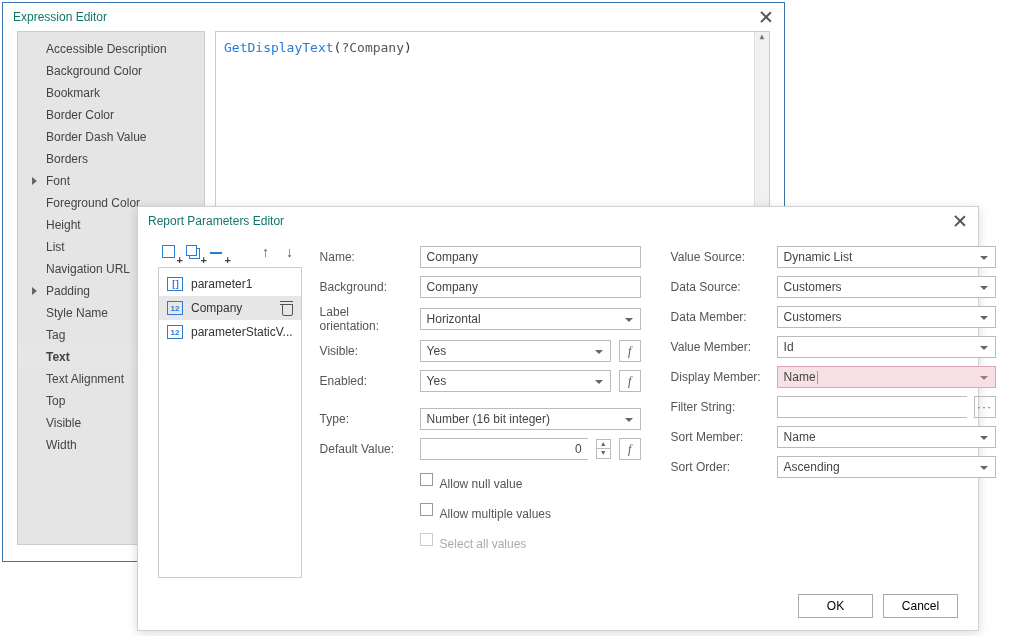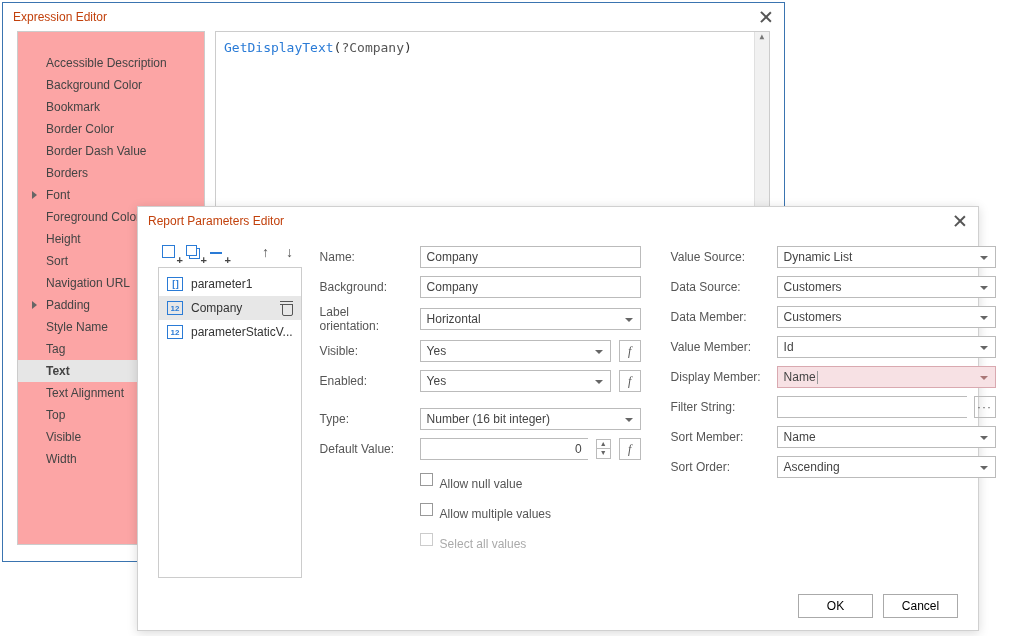--- a/index.html
+++ b/index.html
@@ -6,7 +6,7 @@
 body { font-family: "Segoe UI", Tahoma, sans-serif; font-size: 12px; color: #333; background: #fff; width: 1020px; height: 636px; position: relative; overflow: hidden; }
 
 .window { position: absolute; background: #fff; border: 1px solid #3a74b0; }
-.window-title { display: flex; justify-content: space-between; align-items: center; padding: 6px 10px; font-size: 12px; color: #c2410c; }
+.window-title { display: flex; justify-content: space-between; align-items: center; padding: 6px 10px; font-size: 12px; color: #0f766e; }
 .window-close { width: 16px; height: 16px; cursor: pointer; position: relative; }
 .window-close::before, .window-close::after { content:""; position:absolute; left:7px; top:1px; width:1.5px; height:14px; background:#555; }
 .window-close::before { transform: rotate(45deg); }

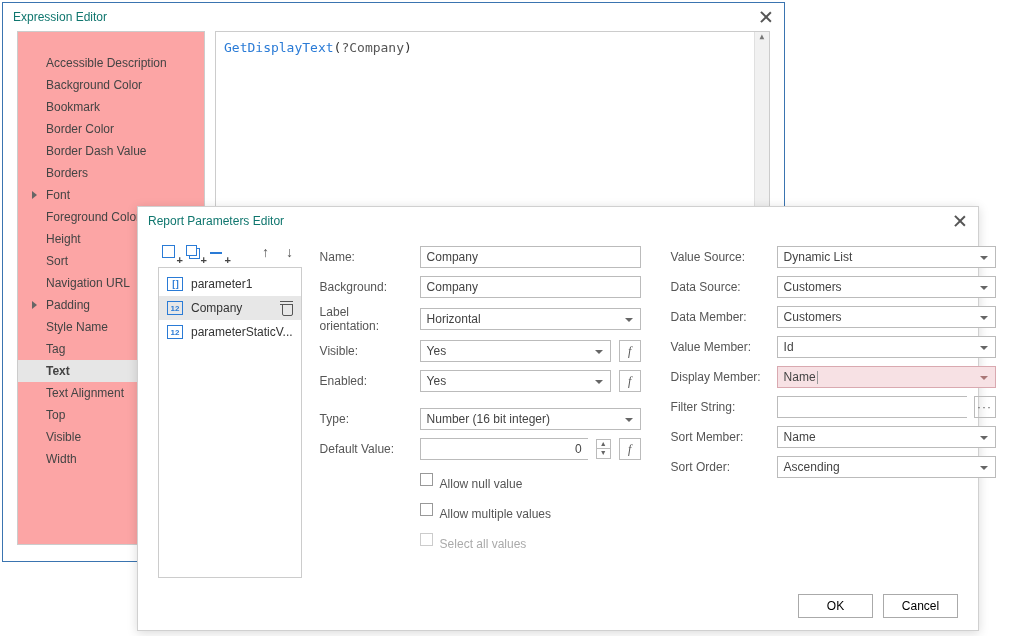--- a/index.html
+++ b/index.html
@@ -15,7 +15,7 @@
 
 .expr-window { left: 2px; top: 2px; width: 783px; height: 560px; }
 .expr-body { display: flex; padding: 0 14px 14px 14px; gap: 10px; height: calc(100% - 30px); }
-.prop-panel { width: 188px; border: 1px solid #ccc; padding: 20px 0; overflow-y: auto; background:#fca5a5; }
+.prop-panel { width: 188px; border: 1px solid #ccc; padding: 6px 0; overflow-y: auto; background:#e5e5e5; }
 .prop-item { padding: 4px 6px 4px 28px; cursor: pointer; position: relative; color:#444; }
 .prop-item.selected { background: #e6e6e6; font-weight: 600; }
 .prop-item.expandable::before { content:""; position:absolute; left:14px; top:7px; width:0; height:0; border-left:5px solid #666; border-top:4px solid transparent; border-bottom:4px solid transparent; }

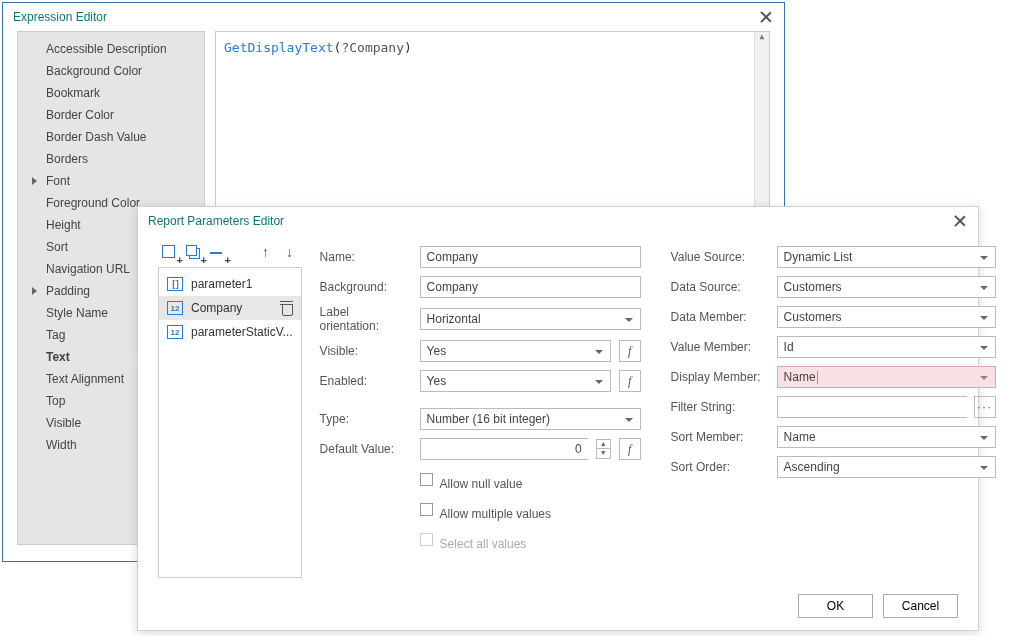--- a/index.html
+++ b/index.html
@@ -97,7 +97,7 @@
         <div class="prop-item expandable">Font</div>
         <div class="prop-item">Foreground Color</div>
         <div class="prop-item">Height</div>
-        <div class="prop-item">Sort</div>
+        <div class="prop-item">List</div>
         <div class="prop-item">Navigation URL</div>
         <div class="prop-item expandable">Padding</div>
         <div class="prop-item">Style Name</div>

